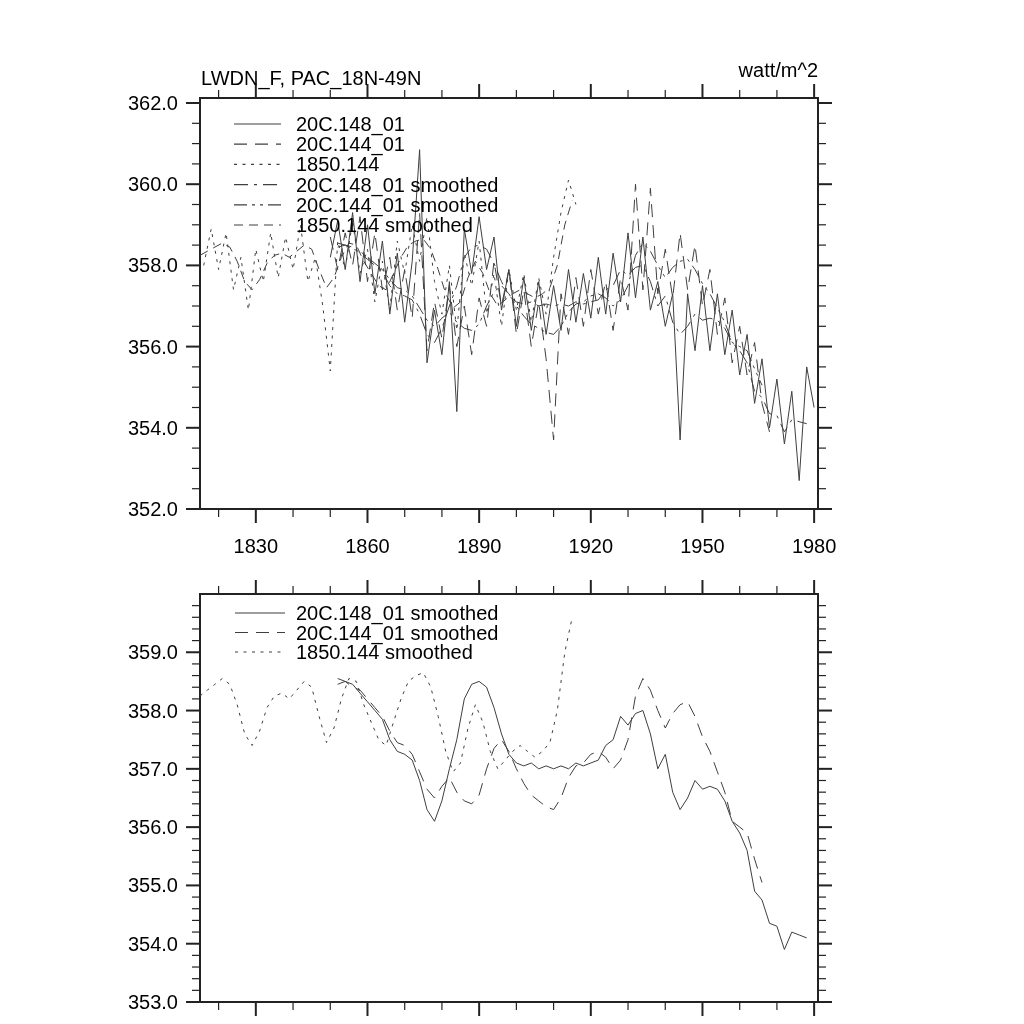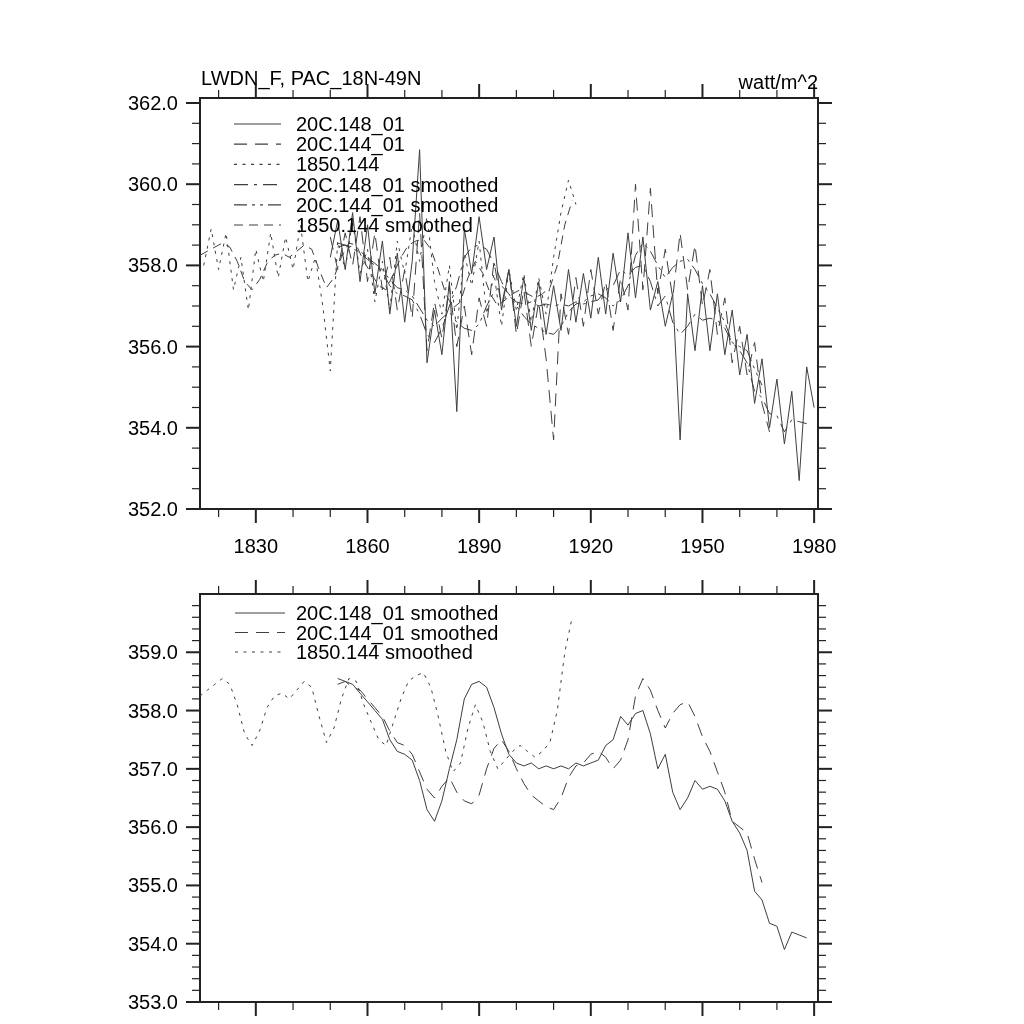--- a/index.html
+++ b/index.html
@@ -9,7 +9,7 @@
   svg{position:absolute;left:0;top:0;}
   svg text{font-family:"Liberation Sans", sans-serif;fill:#000;}
   .overlay{position:absolute;font-size:20px;line-height:23px;white-space:pre;text-align:right;}
-  #units-overlay{left:618px;top:71px;width:200px;text-align:right;}
+  #units-overlay{left:618px;top:59px;width:200px;text-align:right;}
   #title-overlay{left:201px;top:67px;}
 </style>
 </head>

